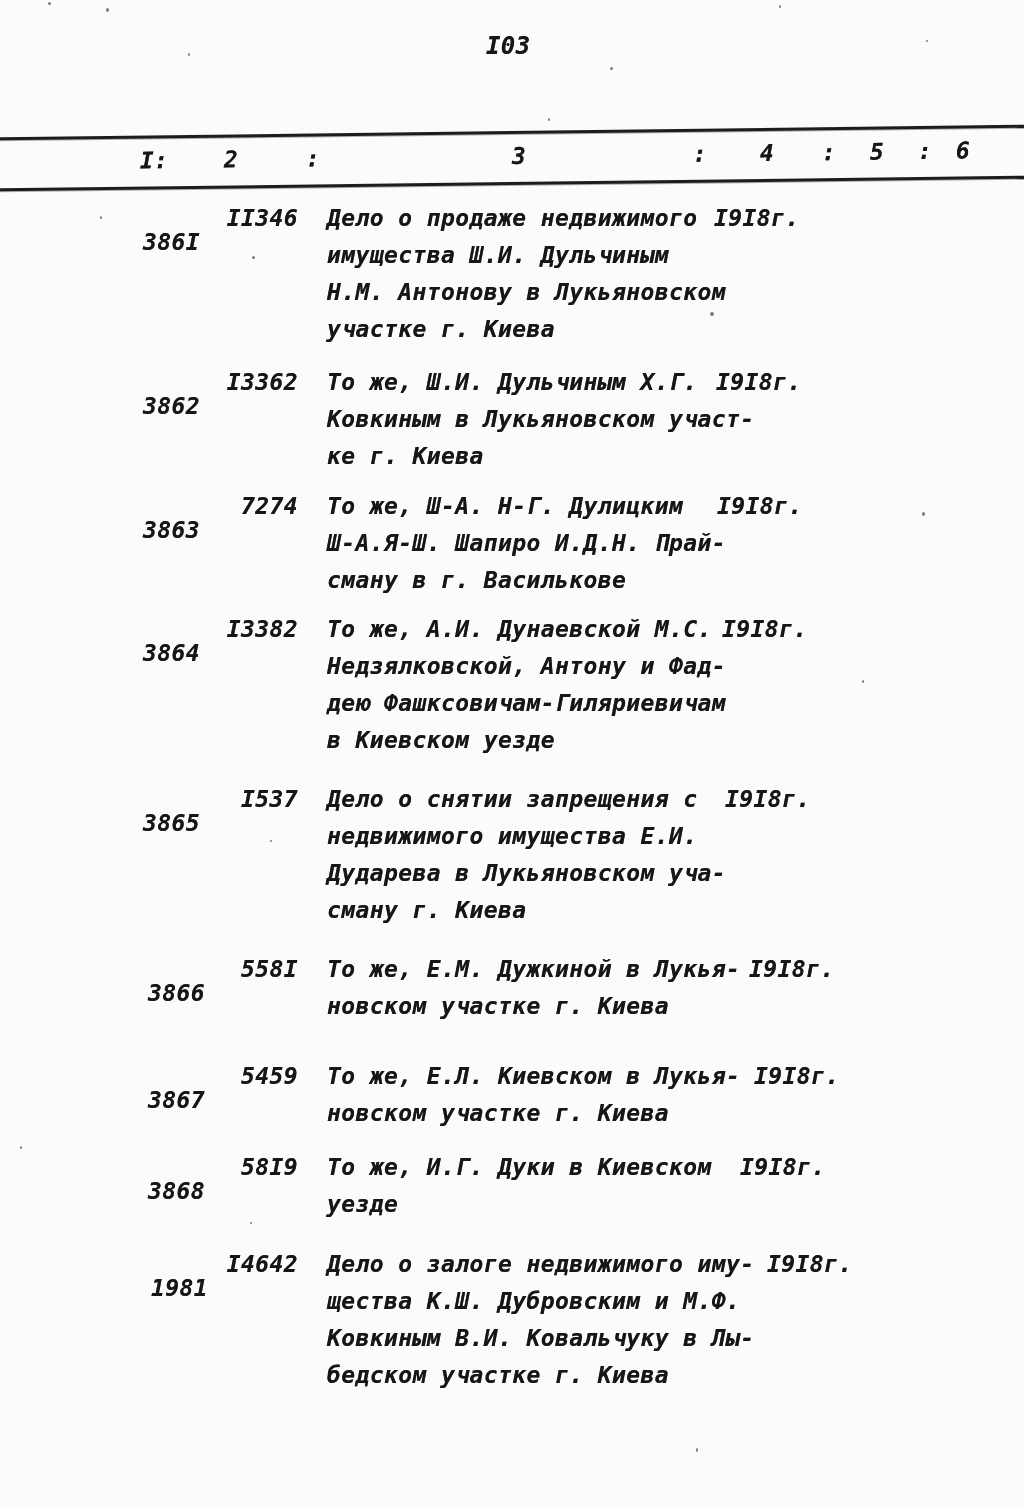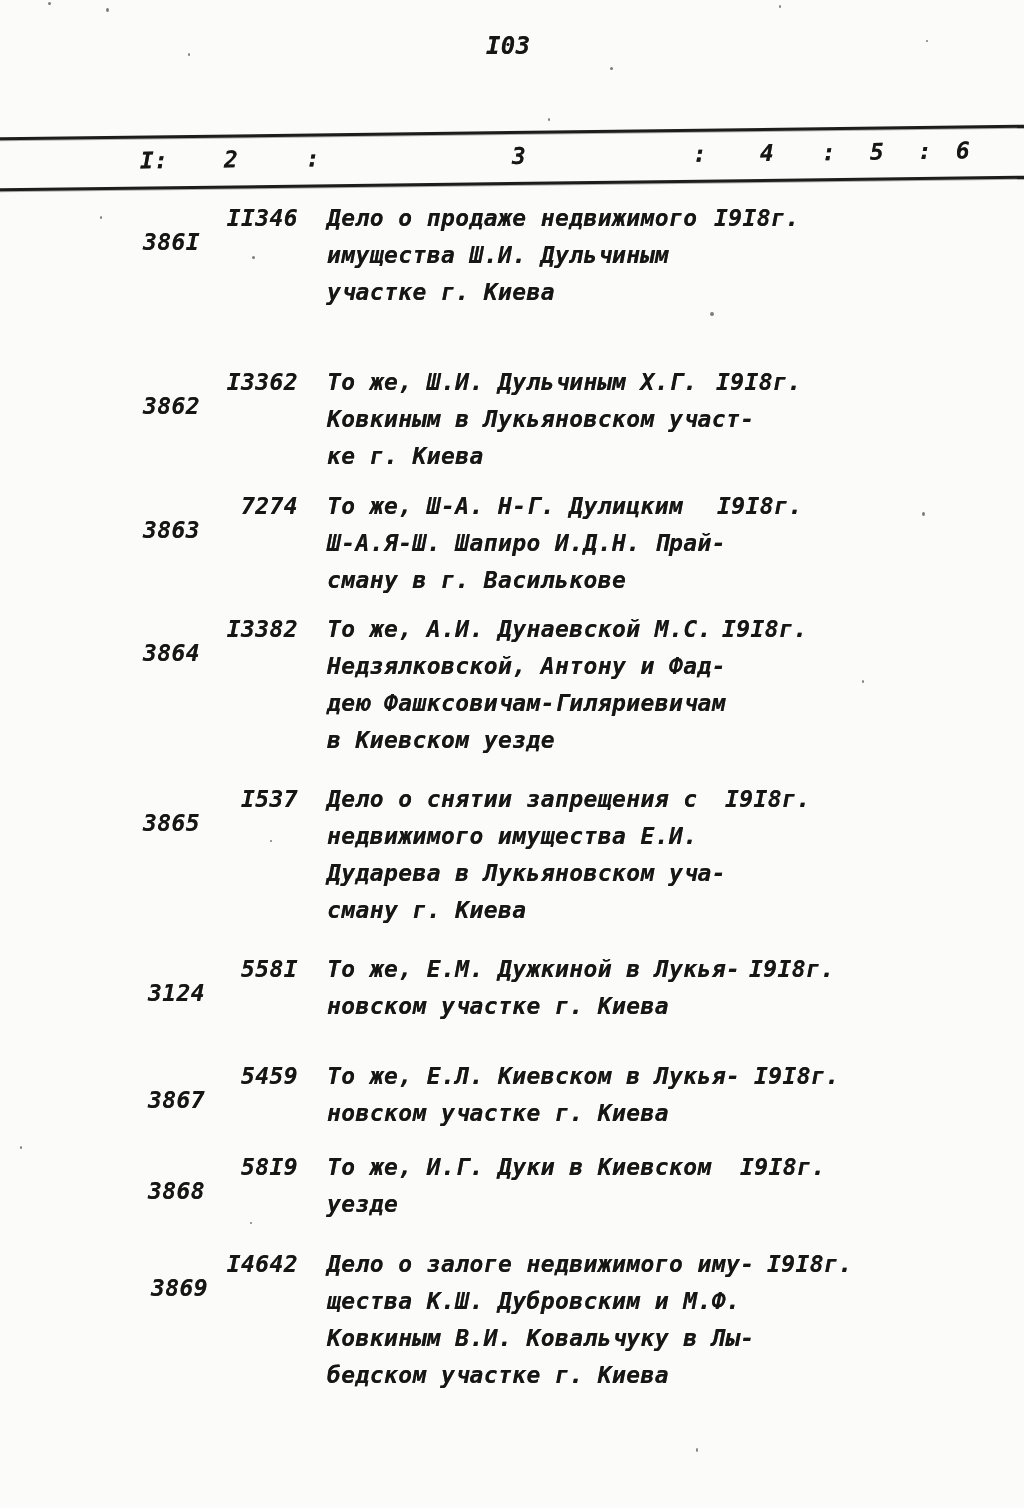--- a/index.html
+++ b/index.html
@@ -89,6 +89,7 @@
     <div class="col3">
       <div class="line">Дело о продаже недвижимого</div>
       <div class="line">имущества Ш.И. Дульчиным</div>
+      <div class="line">Н.М. Антонову в Лукьяновском</div>
       <div class="line">участке г. Киева</div>
     </div>
     <span class="year">I9I8г.</span>

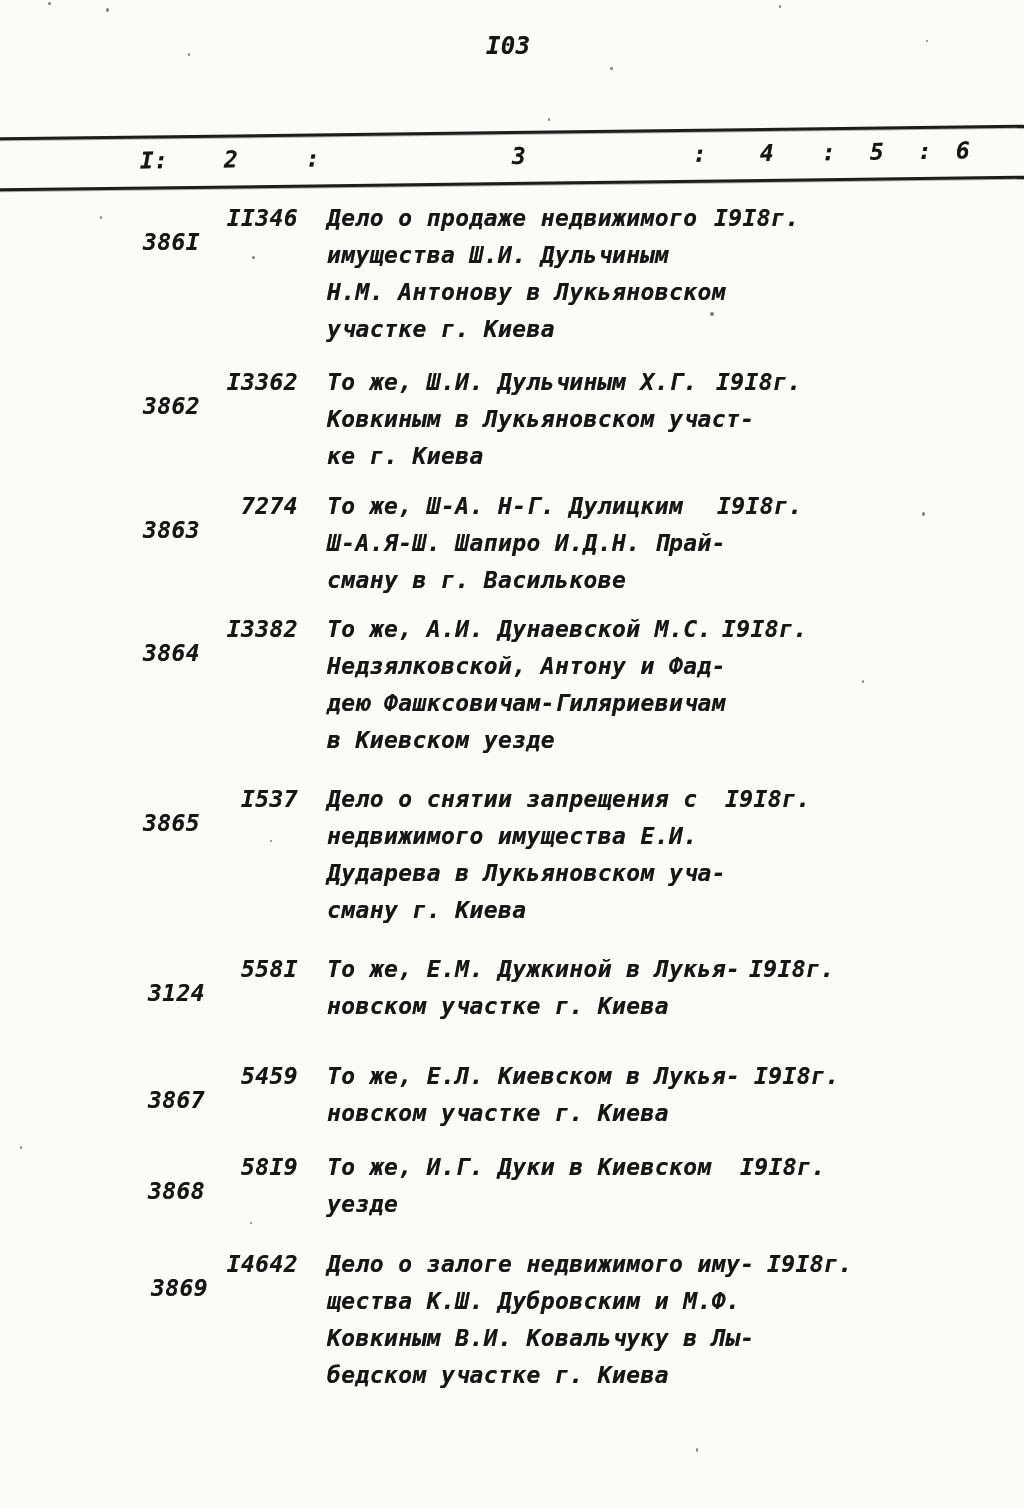--- a/index.html
+++ b/index.html
@@ -142,7 +142,7 @@
   </article>
 
   <article class="entry e6">
-    <span class="col1">3124</span>
+    <span class="col1">3866</span>
     <span class="col2">558I</span>
     <div class="col3">
       <div class="line">То же, Е.М. Дужкиной в Лукья-</div>

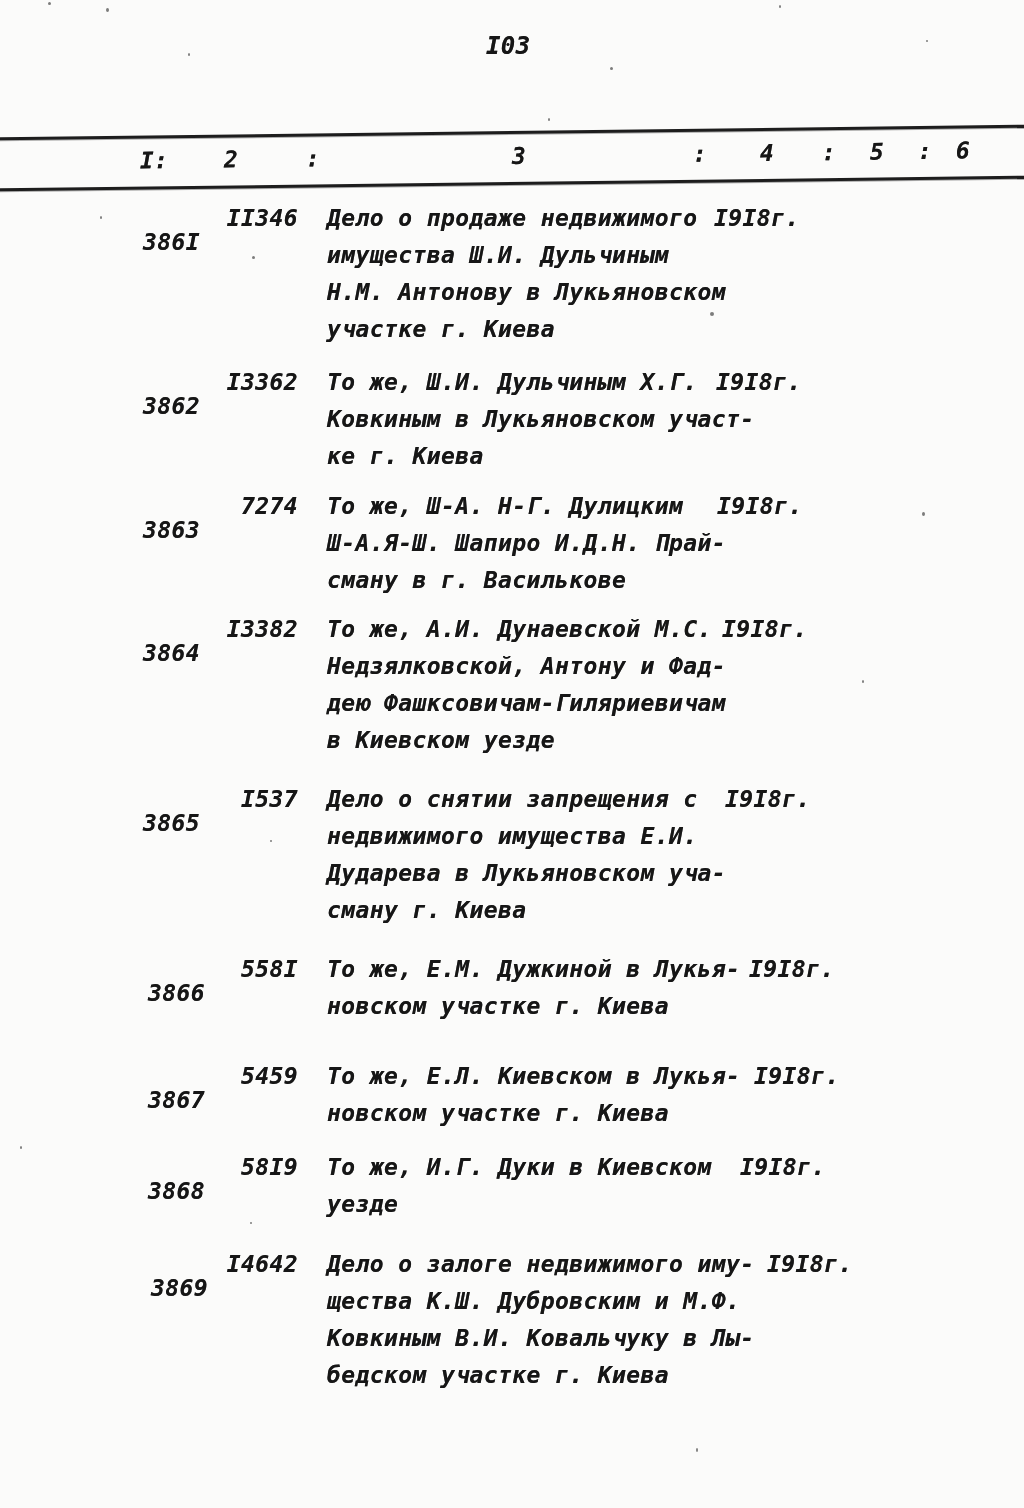--- a/index.html
+++ b/index.html
@@ -172,7 +172,7 @@
   </article>
 
   <article class="entry e9">
-    <span class="col1">3869</span>
+    <span class="col1">1981</span>
     <span class="col2">I4642</span>
     <div class="col3">
       <div class="line">Дело о залоге недвижимого иму-</div>

